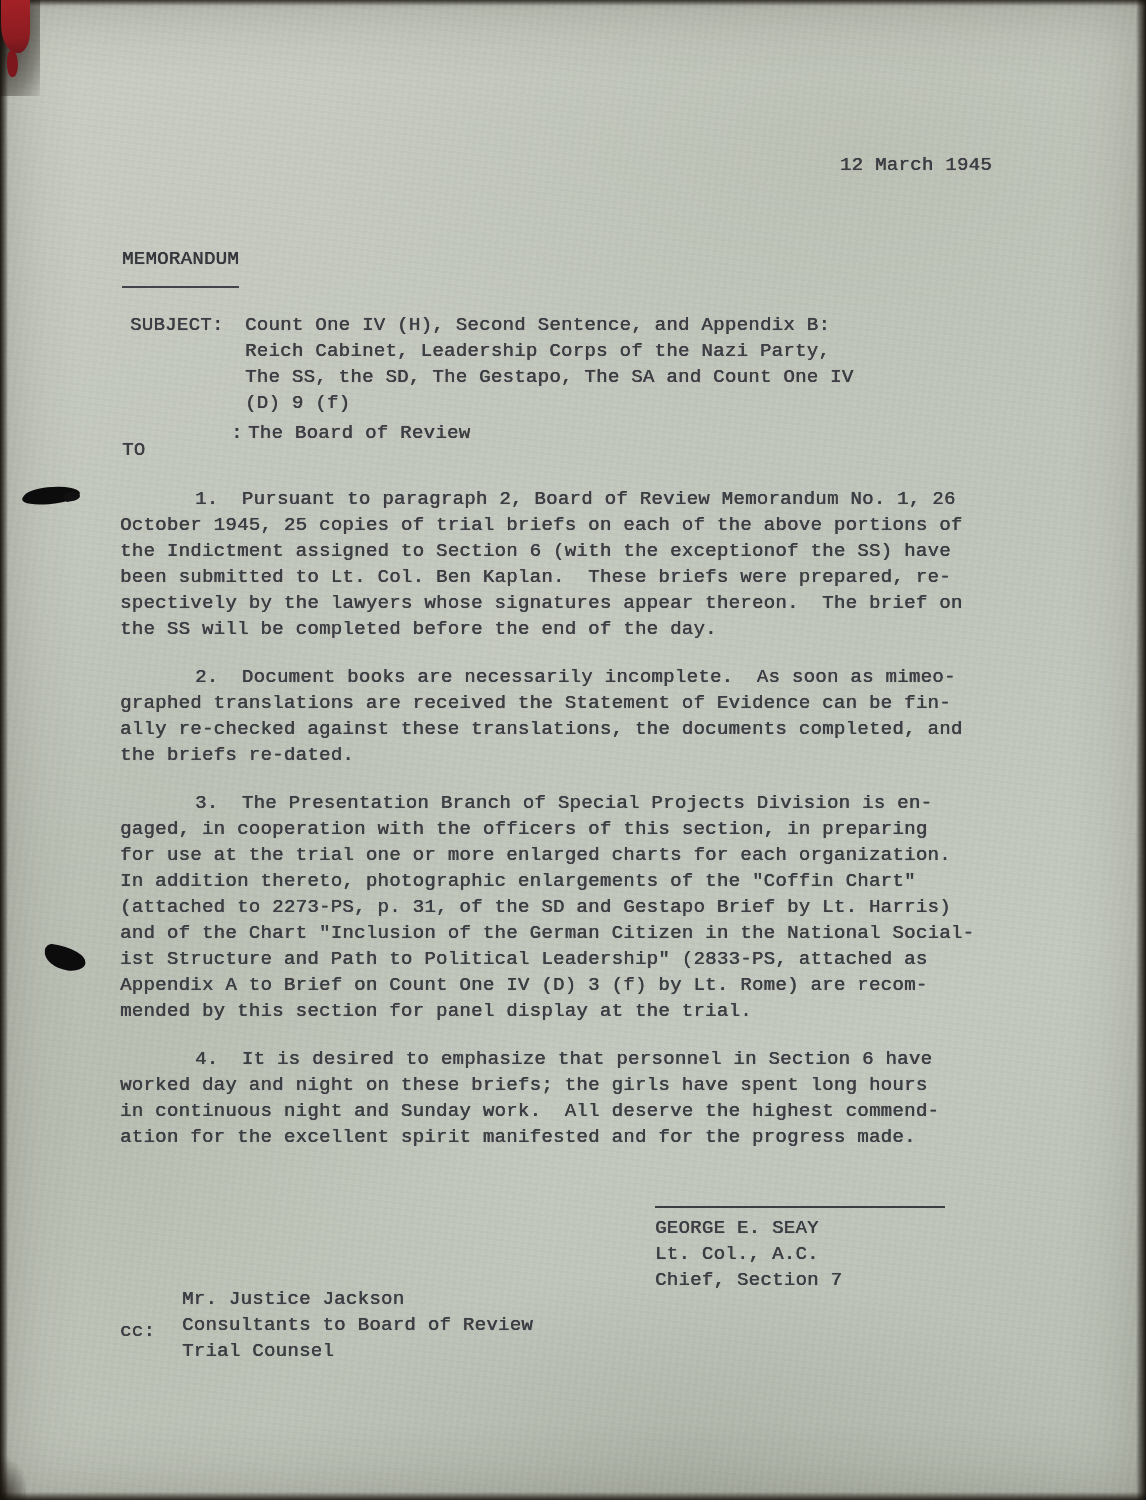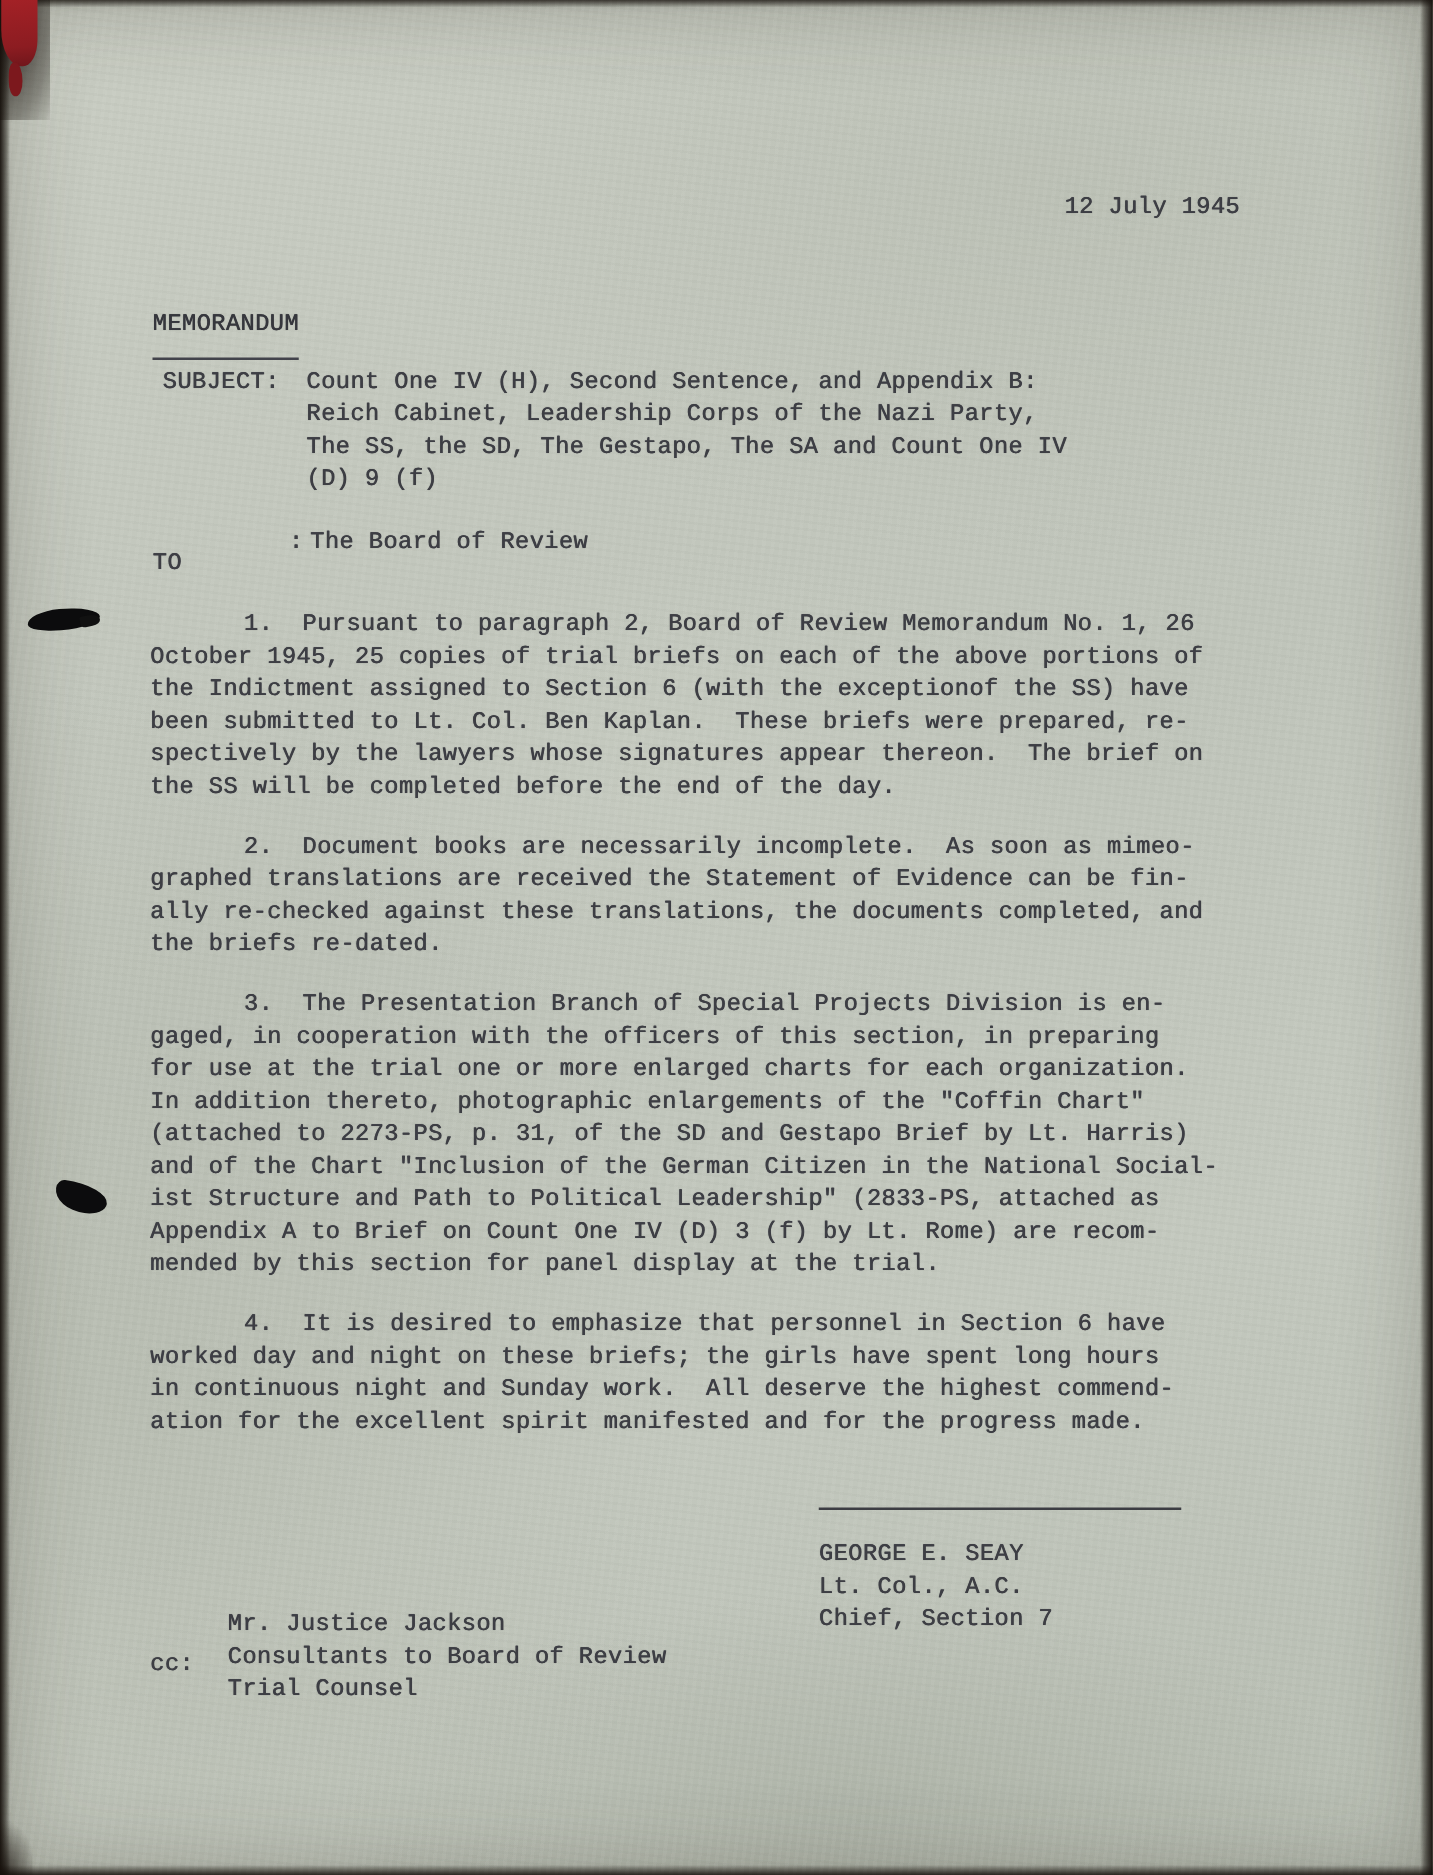--- a/index.html
+++ b/index.html
@@ -94,7 +94,7 @@
   <div class="blot blot-1b"></div>
   <div class="blot blot-2"></div>
 
-  <div class="date txt">12 July 1945</div>
+  <div class="date txt">12 March 1945</div>
 
   <div class="title-wrap txt">
     <span class="title-text">MEMORANDUM</span>

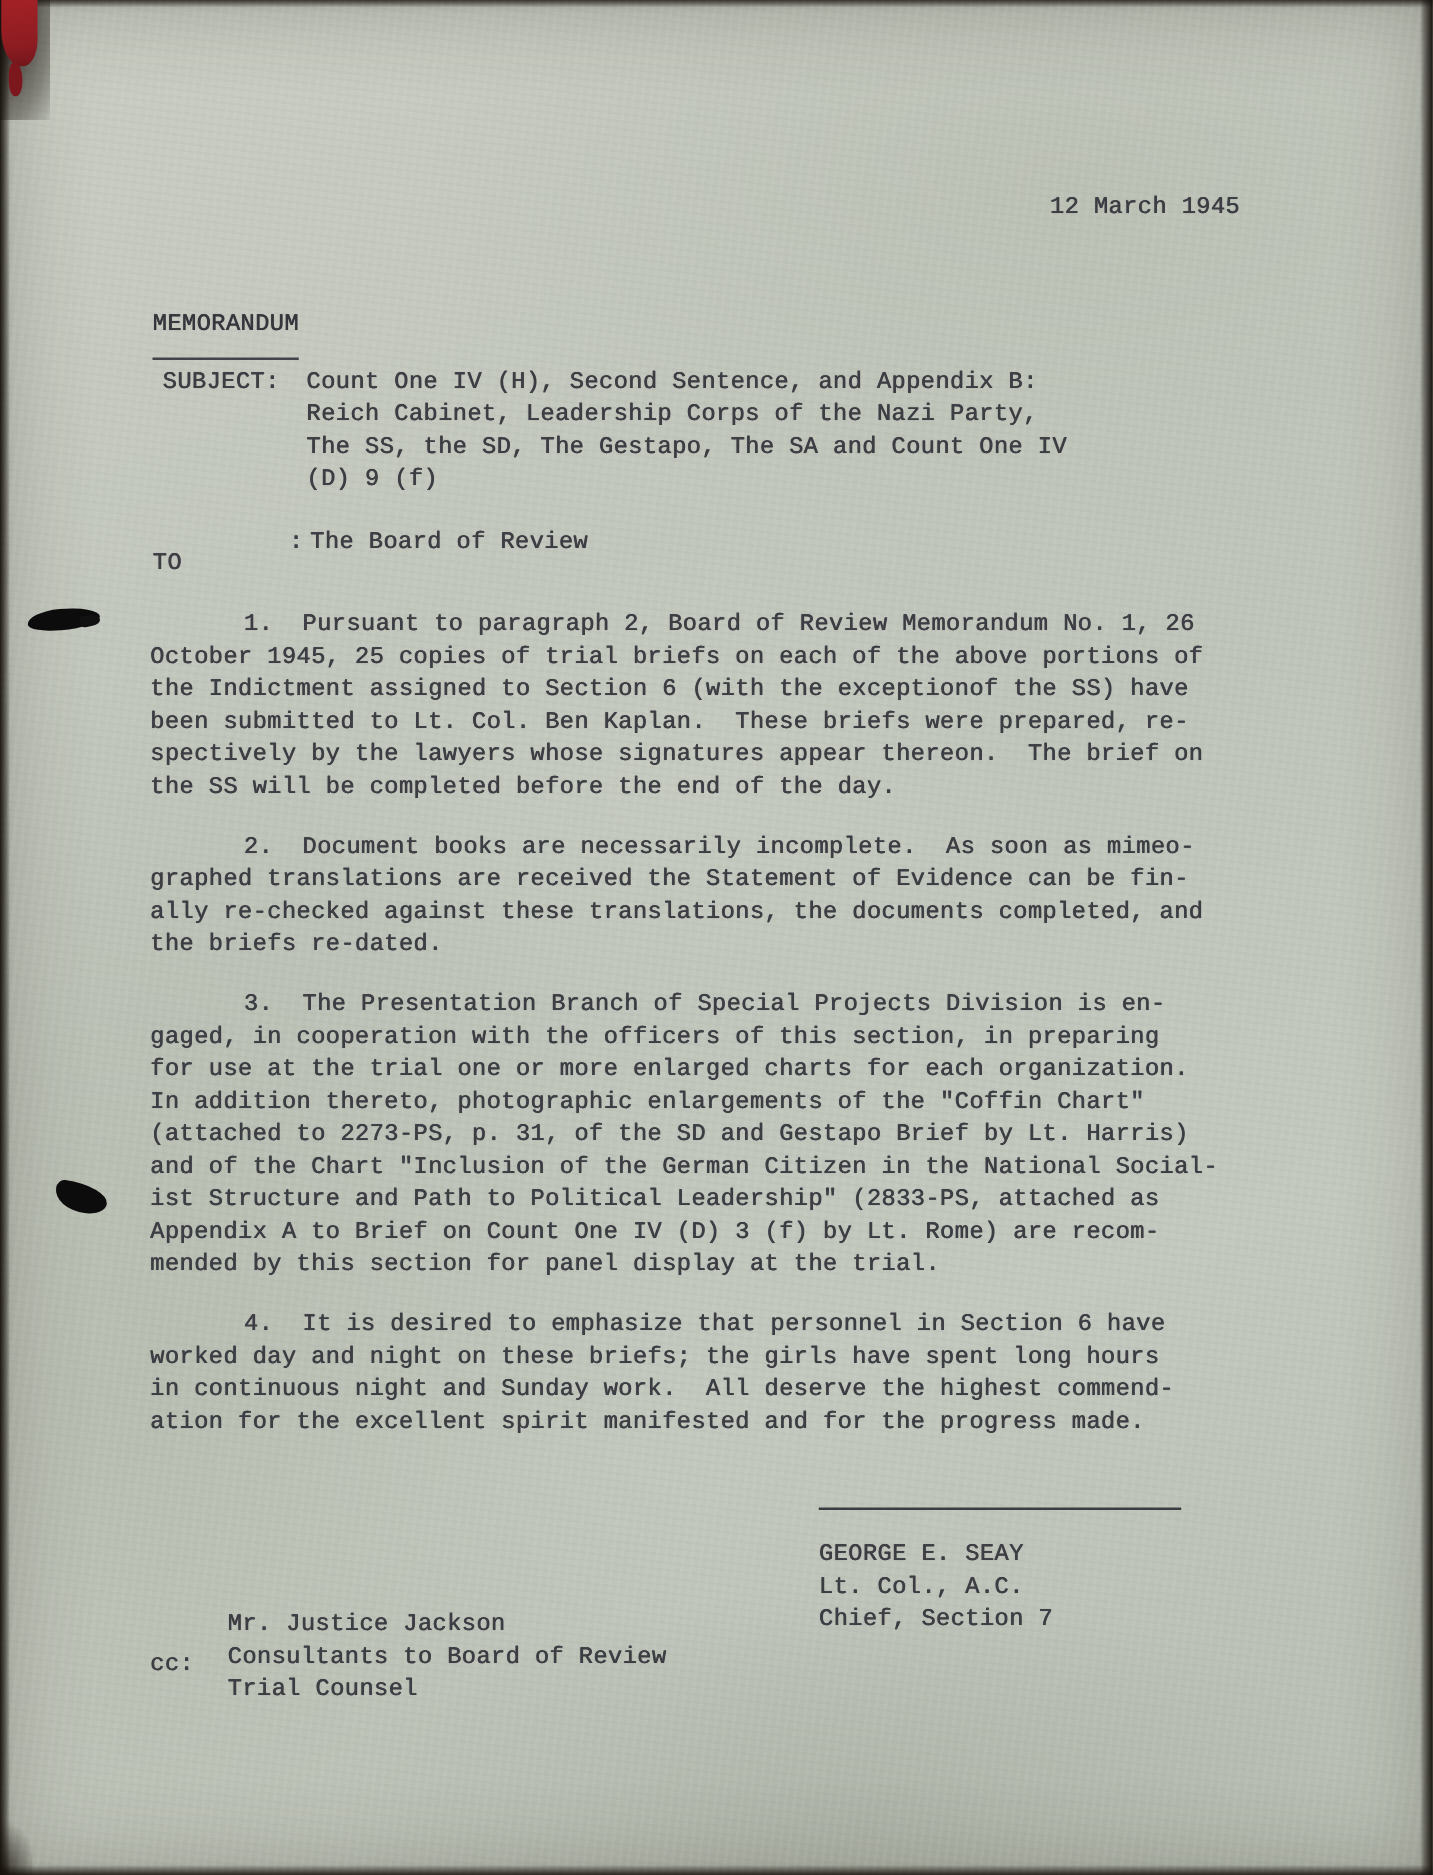--- a/index.html
+++ b/index.html
@@ -61,7 +61,7 @@
   .date { position: absolute; top: 152px; right: 154px; }
   .title-wrap { position: absolute; left: 122px; top: 246px; }
   .title-text { display: inline-block; border-bottom: 2px solid #42434b; padding-bottom: 14px; color: #36373d; }
-  .subject-row { position: absolute; left: 130px; top: 292px; display: flex; align-items: flex-start; }
+  .subject-row { position: absolute; left: 130px; top: 312px; display: flex; align-items: flex-start; }
   .subject-label { width: 115px; flex: 0 0 115px; }
   .to-row { position: absolute; left: 122px; top: 420px; display: flex; }
   .to-label { width: 109px; flex: 0 0 109px; margin-top: 17px; }

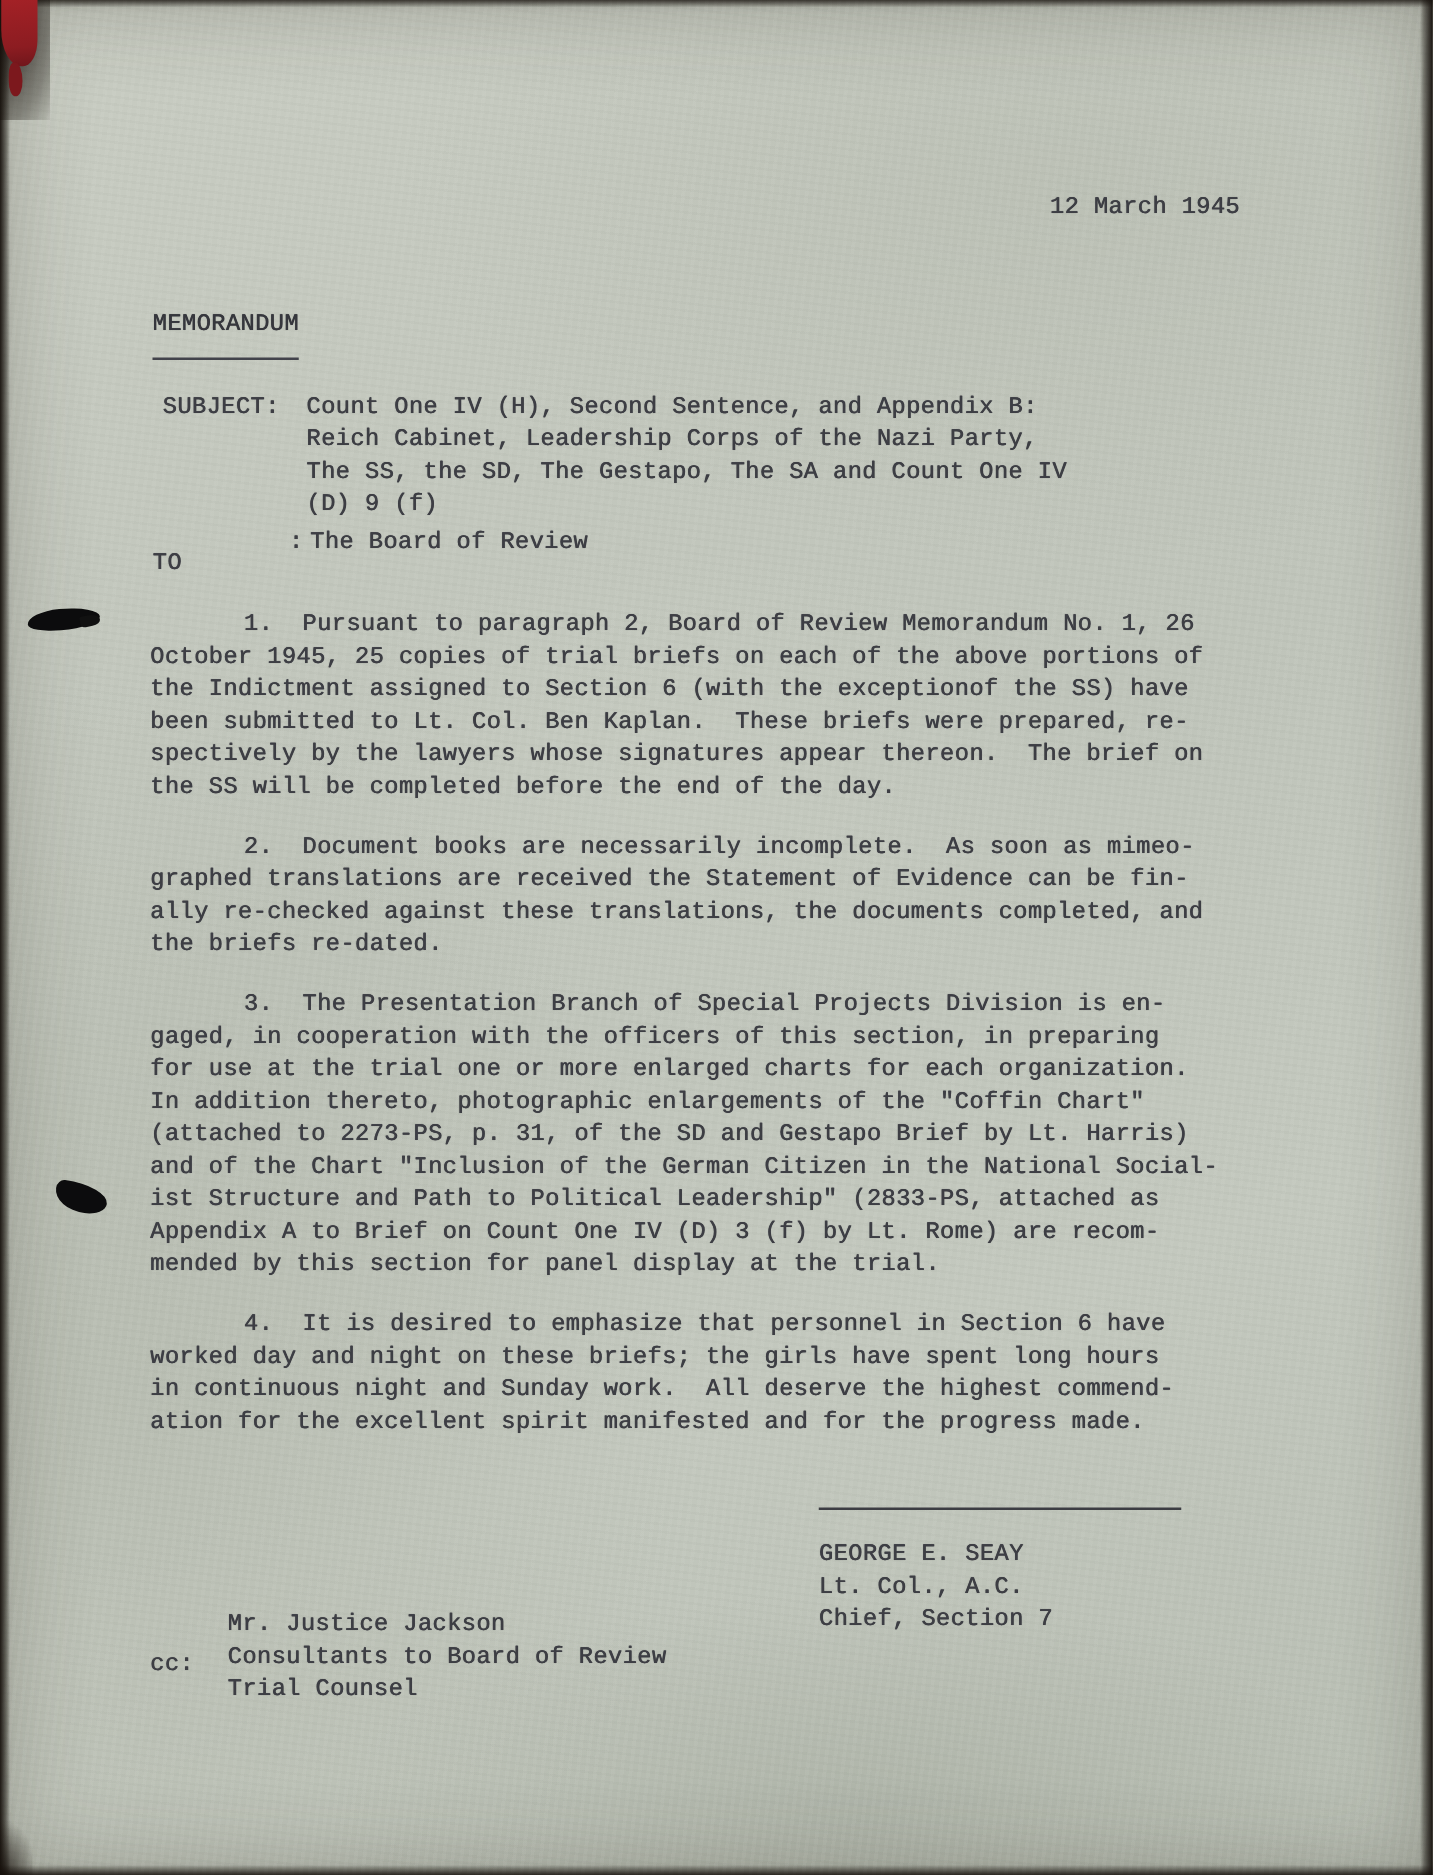--- a/index.html
+++ b/index.html
@@ -71,7 +71,7 @@
   .body p + p { margin-top: 22px; }
   .signature { position: absolute; left: 655px; top: 1206px; width: 292px; }
   .sig-rule { border-top: 2px solid #3c3d43; width: 290px; height: 0; }
-  .sig-name { margin-top: 22px; }
+  .sig-name { margin-top: 7px; }
   .cc { position: absolute; left: 120px; top: 1286px; display: flex; }
   .cc-label { width: 62px; flex: 0 0 62px; margin-top: 32px; }
 </style>

